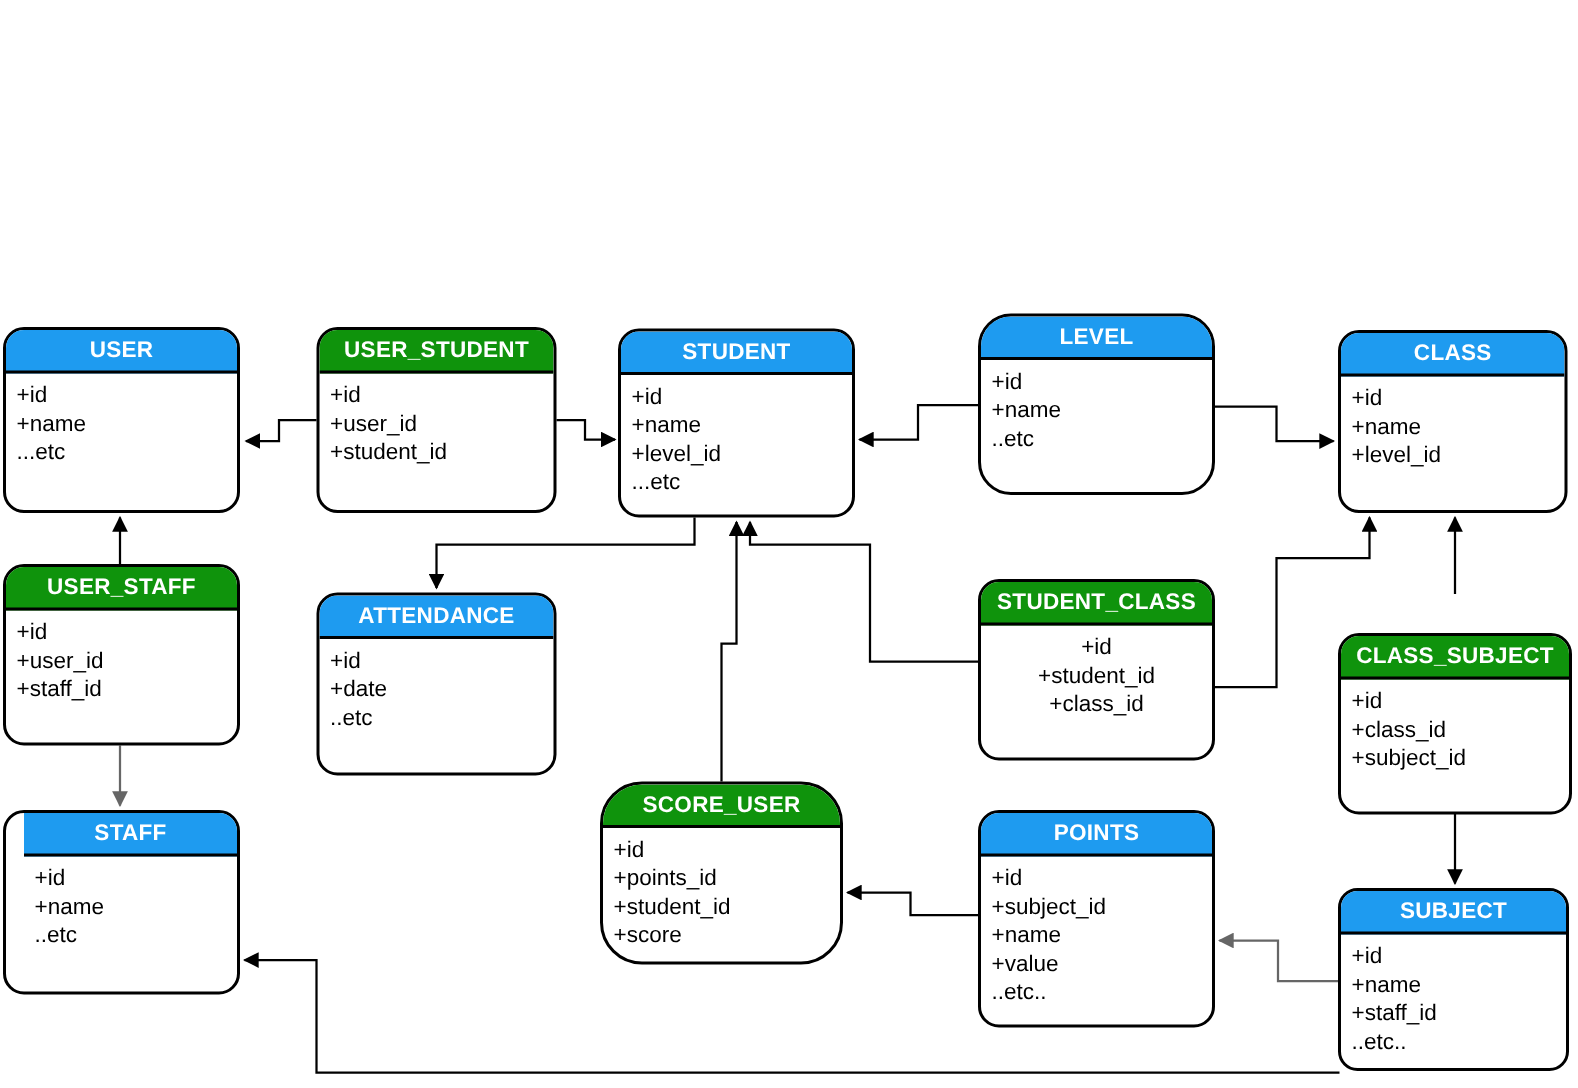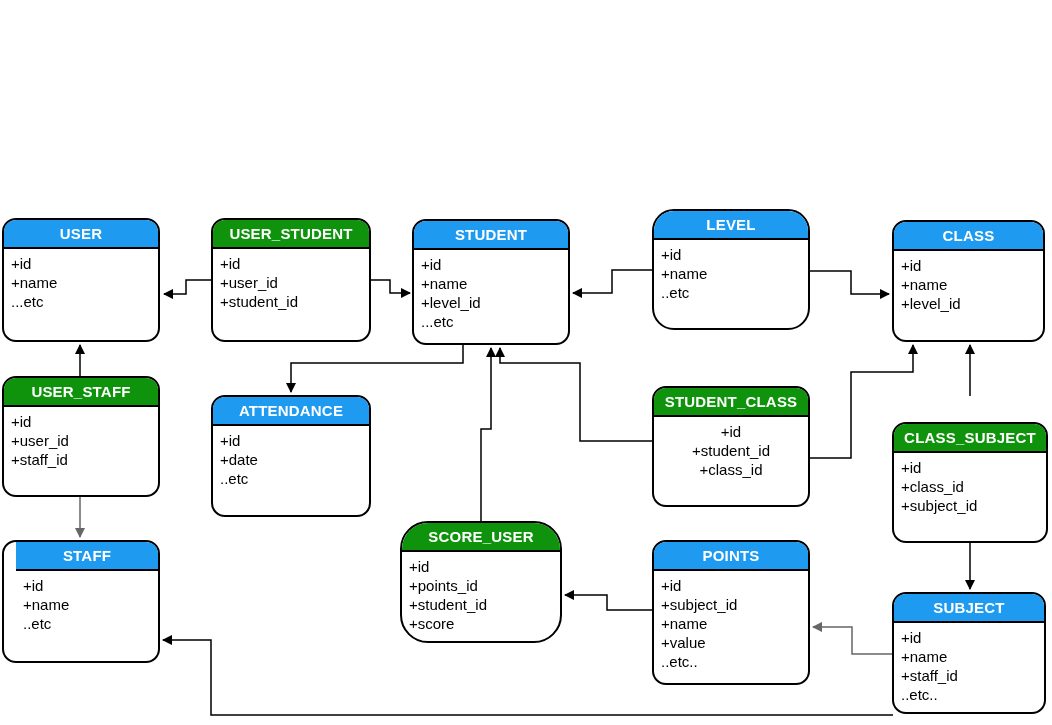--- a/index.html
+++ b/index.html
@@ -234,7 +234,7 @@
     </div>
   </div>
 
-  <div class="entity blue" style="left:892px;top:592px;width:154px;height:122px;">
+  <div class="entity blue" style="left:892px;top:592px;width:154px;height:122px;border-radius:13px;">
     <div class="entity-header">
       <span>SUBJECT</span>
     </div>

